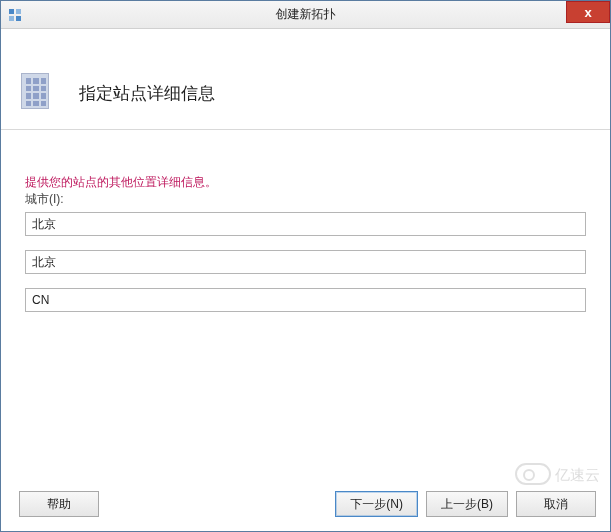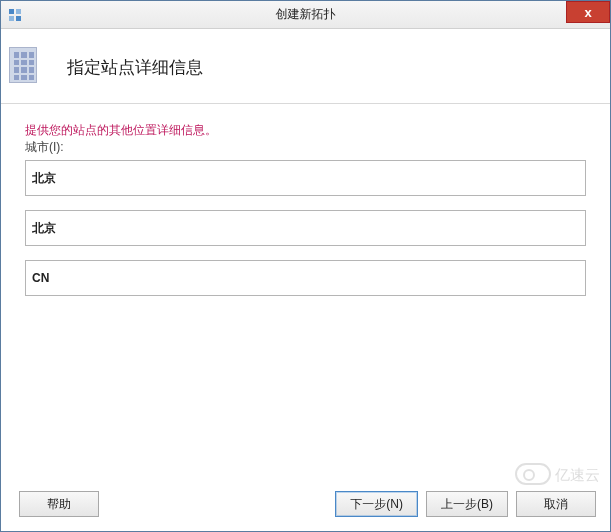--- a/index.html
+++ b/index.html
@@ -18,6 +18,7 @@
       display: flex;
       flex-direction: column;
       position: relative;
+      gap: 26px;
     }
     .titlebar {
       height: 28px;

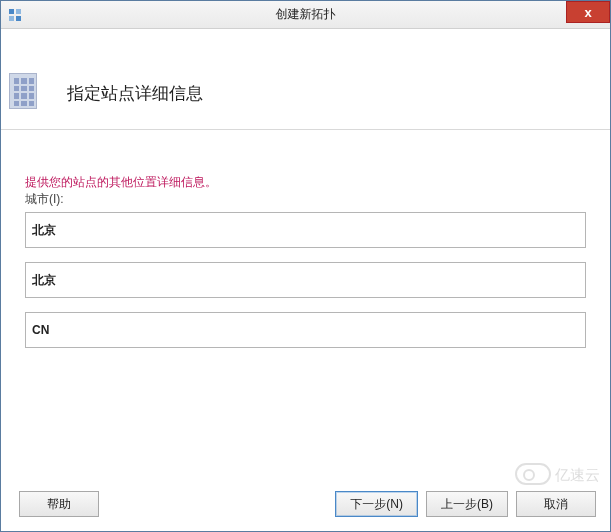--- a/index.html
+++ b/index.html
@@ -61,7 +61,7 @@
     .header {
       display: flex;
       align-items: center;
-      padding: 18px 20px 16px 8px;
+      padding: 18px 20px 16px 20px;
       border-bottom: 1px solid #d9d9d9;
     }
     .header-icon {

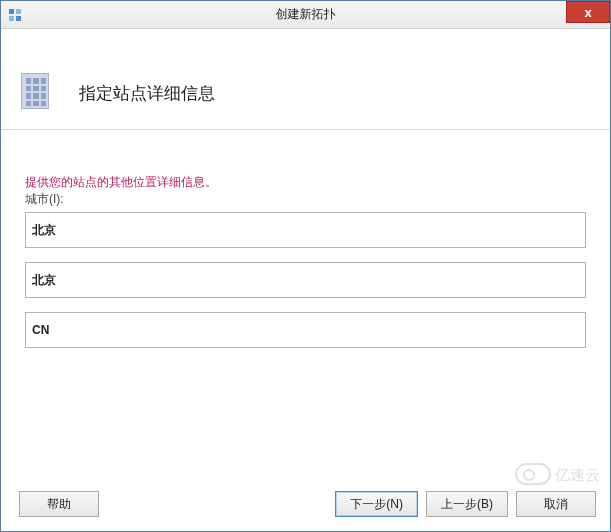--- a/index.html
+++ b/index.html
@@ -109,14 +109,13 @@
     .field-label { display: block; margin-bottom: 4px; color: #444; }
     .field-input {
       width: 100%;
-      height: 36px;
+      height: 24px;
       border: 1px solid #b5b5b5;
       padding: 2px 6px;
       font-size: 12px;
       font-family: inherit;
       color: #222;
       background: #fff;
-      font-weight: bold;
     }
     .footer {
       padding: 10px 14px 14px 14px;

